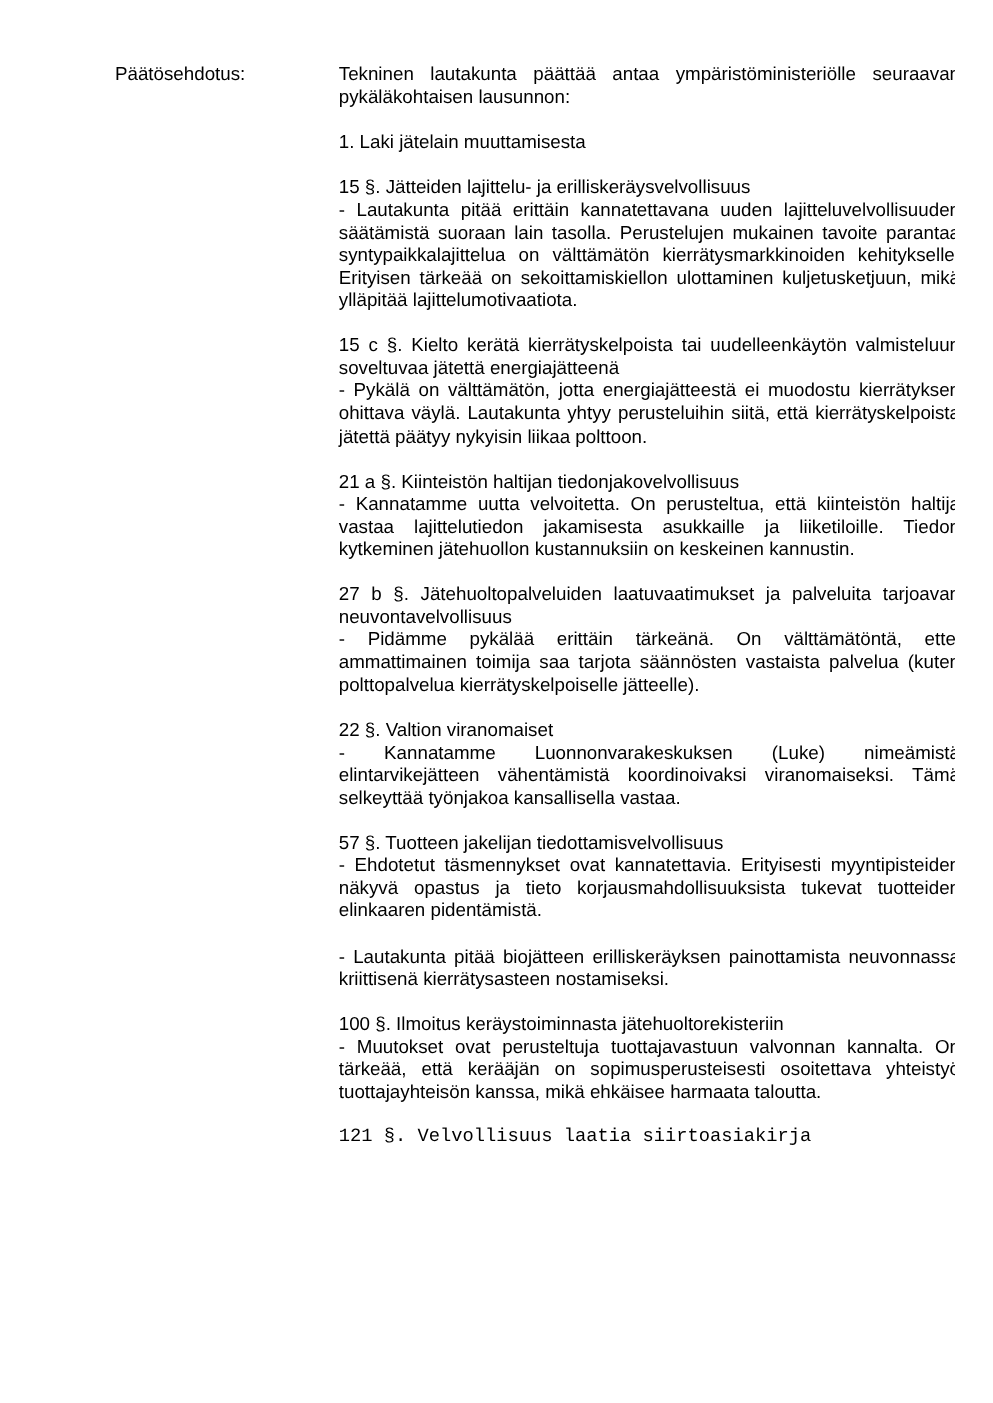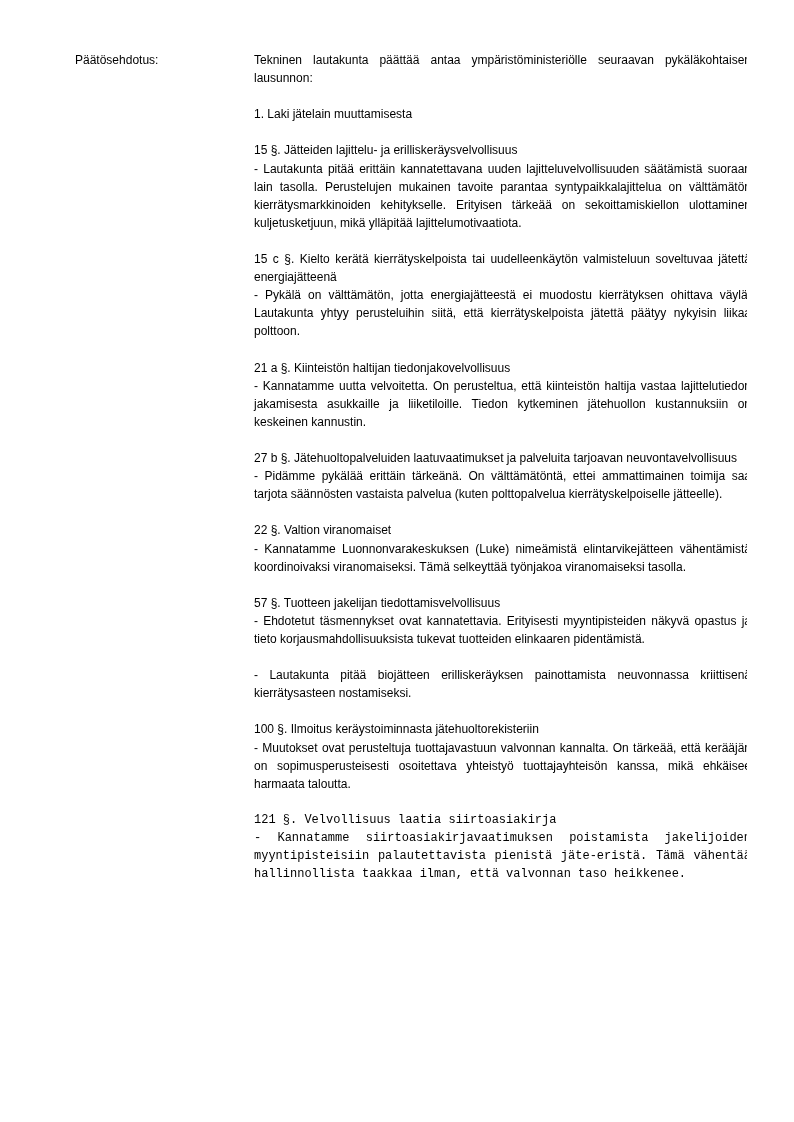--- a/index.html
+++ b/index.html
@@ -14,9 +14,10 @@
     background: #ffffff;
     color: #000000;
     font-family: "Liberation Sans", "DejaVu Sans", sans-serif;
-    font-size: 12px;
+    font-size: 15px;
     line-height: 18.1px;
     overflow: hidden;
+    margin-left: 17px;
   }
   .side-label {
     position: absolute;

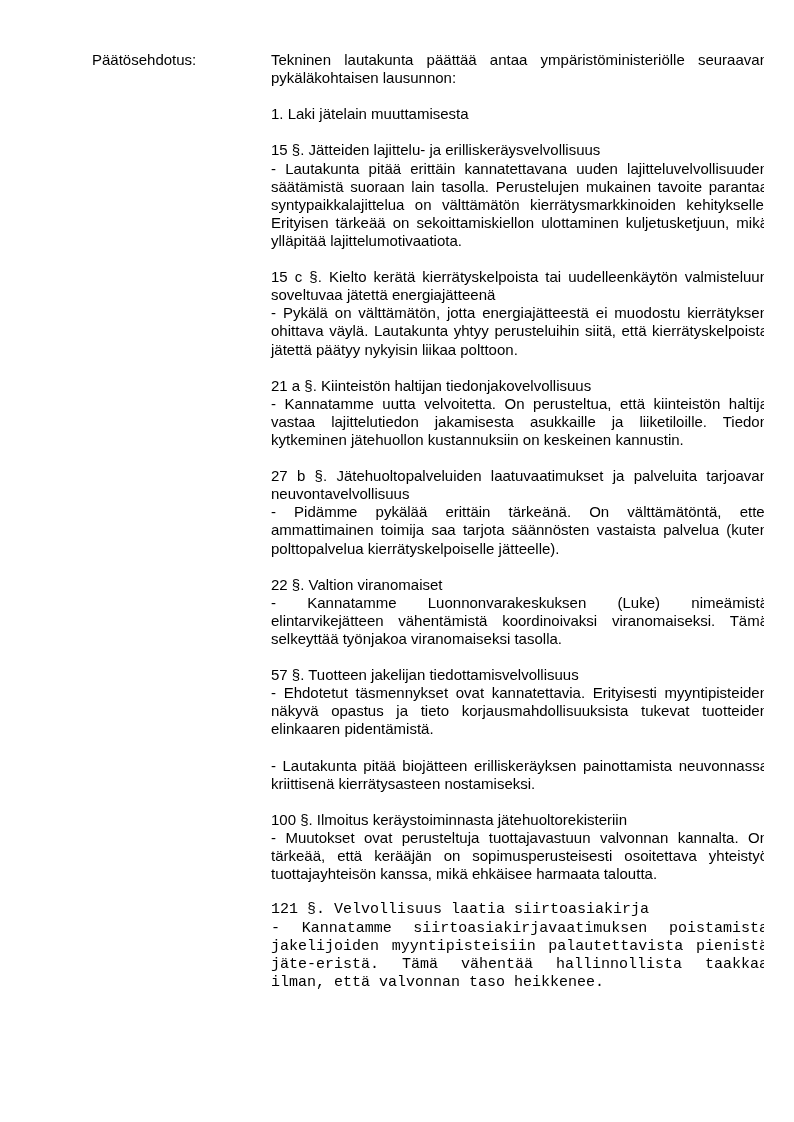--- a/index.html
+++ b/index.html
@@ -81,7 +81,7 @@
 
     <div class="block">
       <div class="section-heading">22 §. Valtion viranomaiset</div>
-      <div class="section-body">- Kannatamme Luonnonvarakeskuksen (Luke) nimeämistä elintarvikejätteen vähentämistä koordinoivaksi viranomaiseksi. Tämä selkeyttää työnjakoa viranomaiseksi tasolla.</div>
+      <div class="section-body">- Kannatamme Luonnonvarakeskuksen (Luke) nimeämistä elintarvikejätteen vähentämistä koordinoivaksi viranomaiseksi. Tämä selkeyttää työnjakoa kansallisella vastaa.</div>
     </div>
 
     <div class="block">

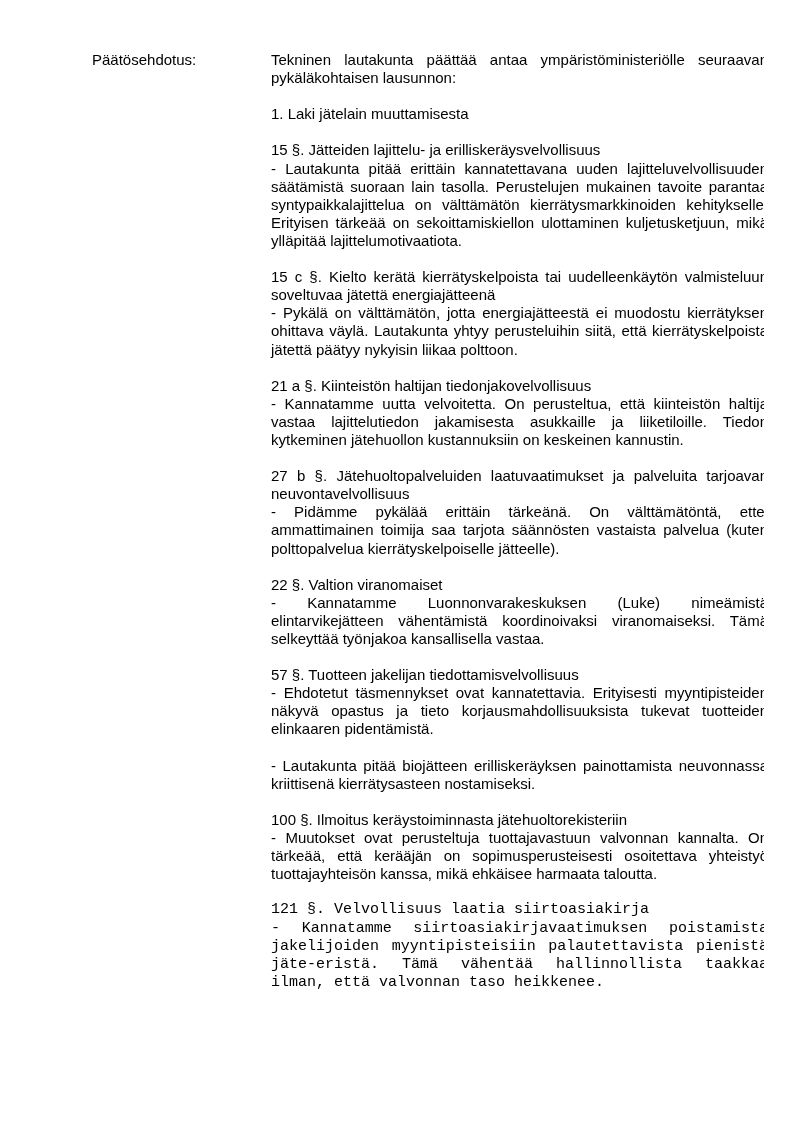--- a/index.html
+++ b/index.html
@@ -100,7 +100,6 @@
 
     <div class="block">
       <div class="section-heading">121 §. Velvollisuus laatia siirtoasiakirja</div>
-      <div class="section-body">- Kannatamme siirtoasiakirjavaatimuksen poistamista jakelijoiden myyntipisteisiin palautettavista pienistä jäte-eristä. Tämä vähentää hallinnollista taakkaa ilman, että valvonnan taso heikkenee.</div>
     </div>
 
   </div>

